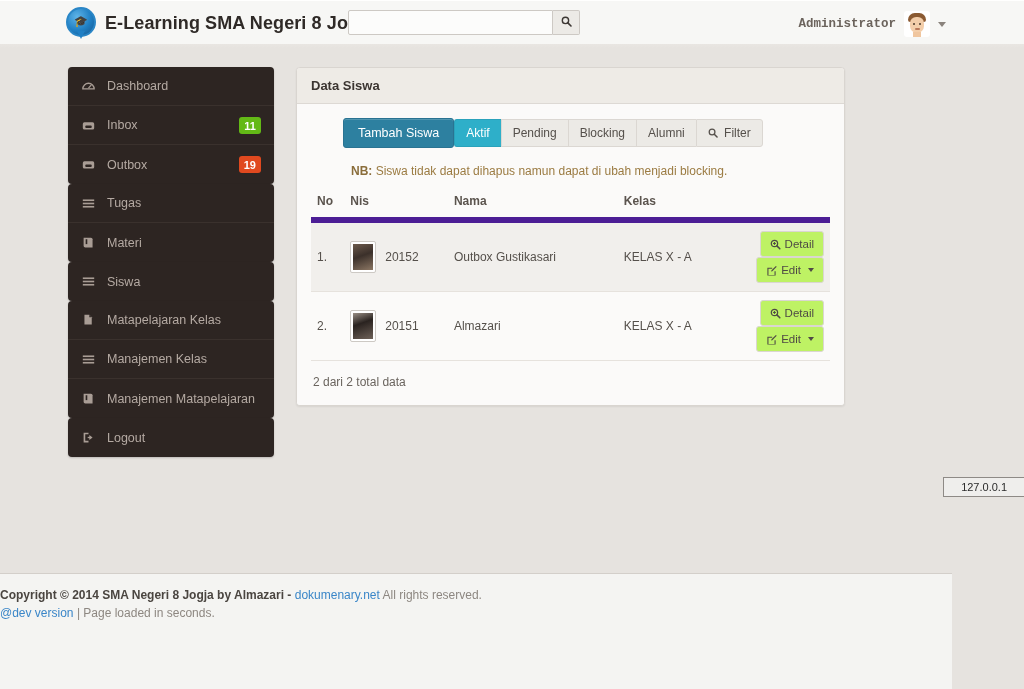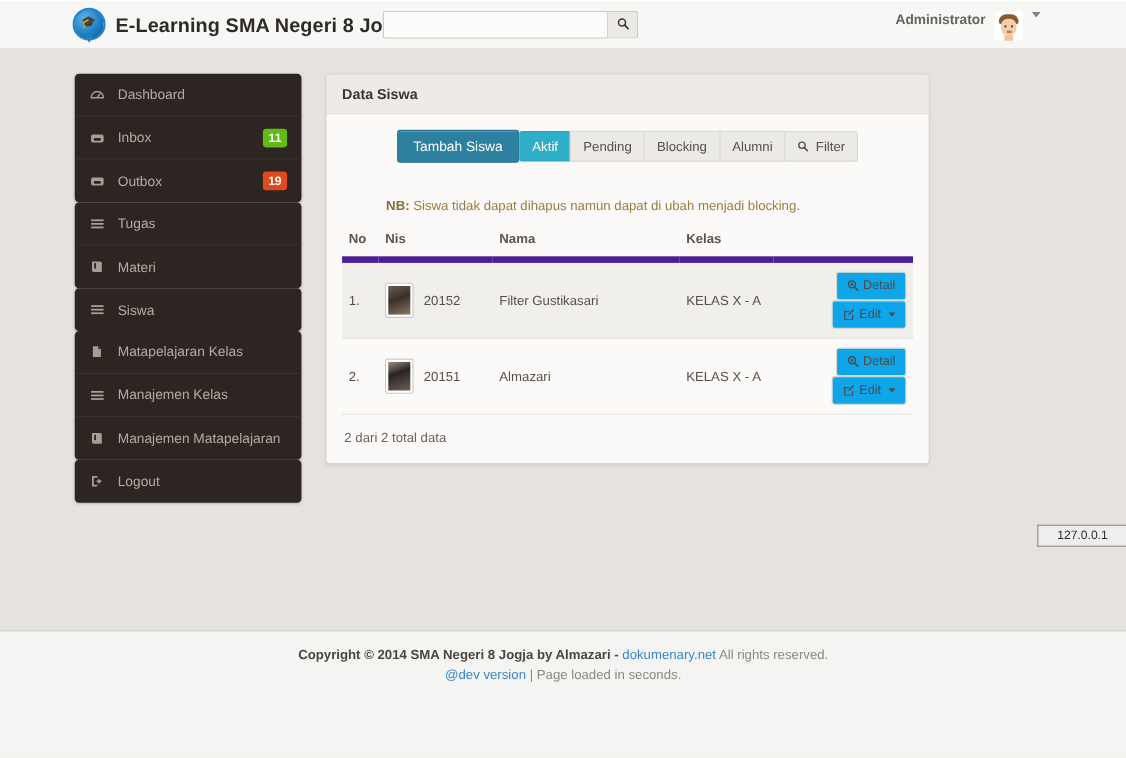--- a/index.html
+++ b/index.html
@@ -65,7 +65,7 @@
   }
   .nav-user {
     position:absolute; right:78px; top:11px;
-    display:flex; align-items:flex-start; gap:8px;
+    display:flex; align-items:center; gap:8px;font-family:Liberation Mono, monospace;
   }
   .nav-user .uname { font-size:12.5px; color:#6b635c; font-weight:bold; }
   .avatar {

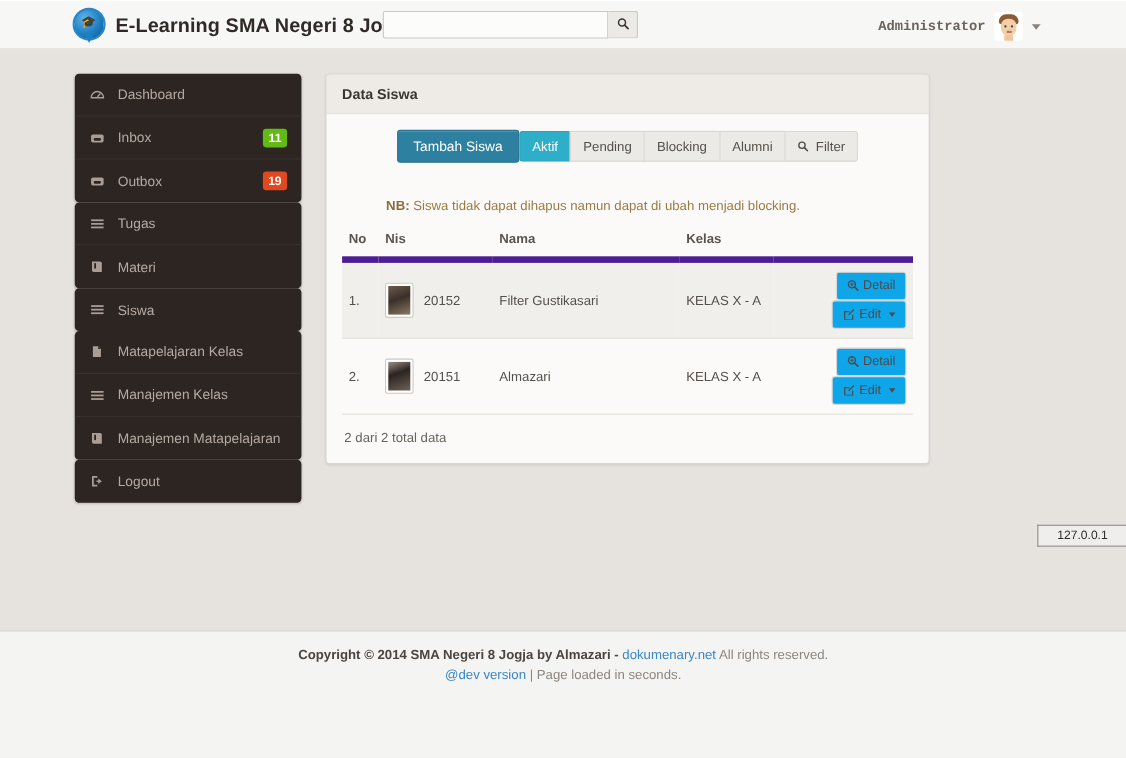--- a/index.html
+++ b/index.html
@@ -122,7 +122,7 @@
     border-radius:3px 3px 0 0;
   }
   .panel-body { padding:14px 14px 10px 14px; background:#fbfaf9; border-radius:0 0 3px 3px;}
-  .toolbar { display:flex; align-items:flex-start; justify-content:center; }
+  .toolbar { display:flex; align-items:flex-start; justify-content:flex-start;margin-left:32px; }
   .btn-primary {
     background:#2d80a0; border:1px solid #2a7392; color:#fff;
     font-size:12.5px; padding:7px 14px; border-radius:3px; cursor:pointer;

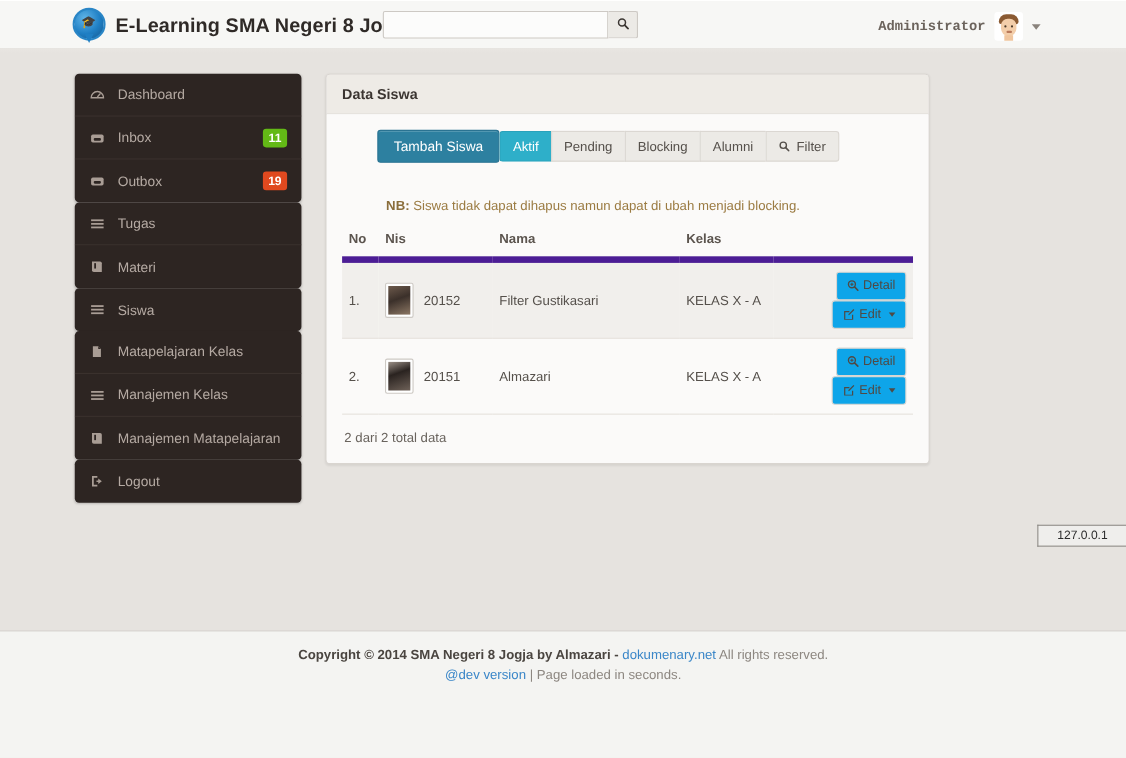--- a/index.html
+++ b/index.html
@@ -138,7 +138,7 @@
   .btn-tab.active { background:#2eafc9; border-color:#2aa2bb; color:#ffffff; }
   .btn-tab .ficon { font-weight:bold; margin-right:3px; }
   .nb {
-    margin-top:32px; font-size:12px; color:#9b7b42;padding-left:40px;
+    margin-top:16px; font-size:12px; color:#9b7b42;padding-left:40px;
   }
   .nb b { color:#8a6d3b; }
   

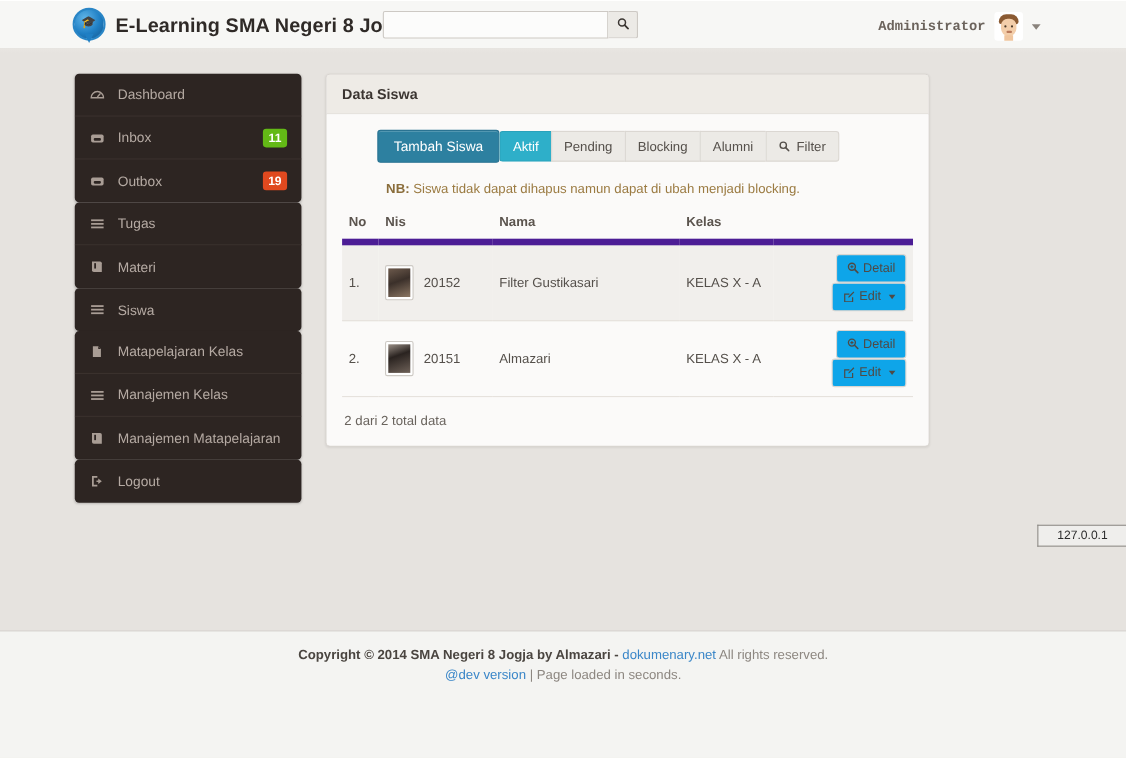--- a/index.html
+++ b/index.html
@@ -165,7 +165,7 @@
   .col-act { width:140px; text-align:right; }
   .btn-sm {
     display:inline-flex; align-items:center; gap:4px;
-    background:#0ea5e9; border:1px solid #dad6d1; color:#4f4a45;
+    background:#bef264; border:1px solid #dad6d1; color:#4f4a45;
     font-size:11.5px; padding:6px 9px; border-radius:3px; cursor:pointer;
   }
   .btn-sm + .btn-sm { margin-left:22px; }

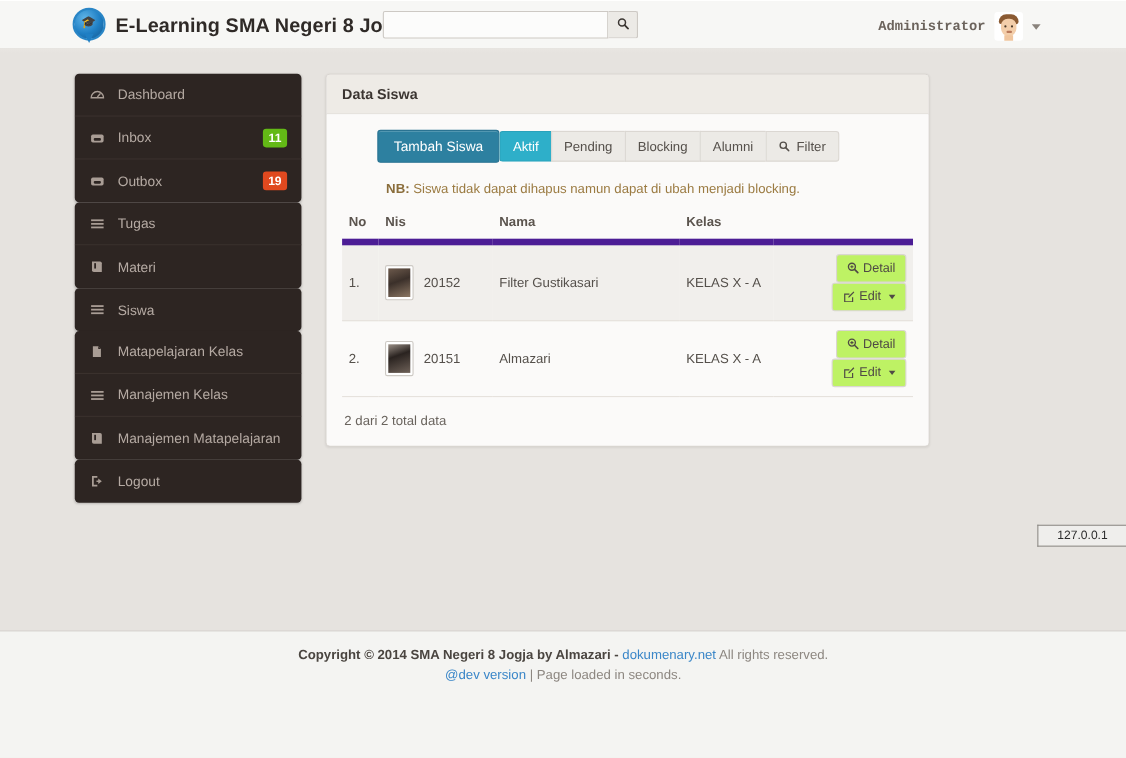--- a/index.html
+++ b/index.html
@@ -393,7 +393,7 @@
                   <span class="img" style="background:linear-gradient(160deg,#6d5a4c 0%,#3b302a 45%,#8b7663 100%);display:block;"></span>
                 </span><span class="nis">20152</span>
               </td>
-              <td>Filter Gustikasari</td>
+              <td>Outbox Gustikasari</td>
               <td>KELAS X - A</td>
               <td class="col-act">
                 <button class="btn-sm">

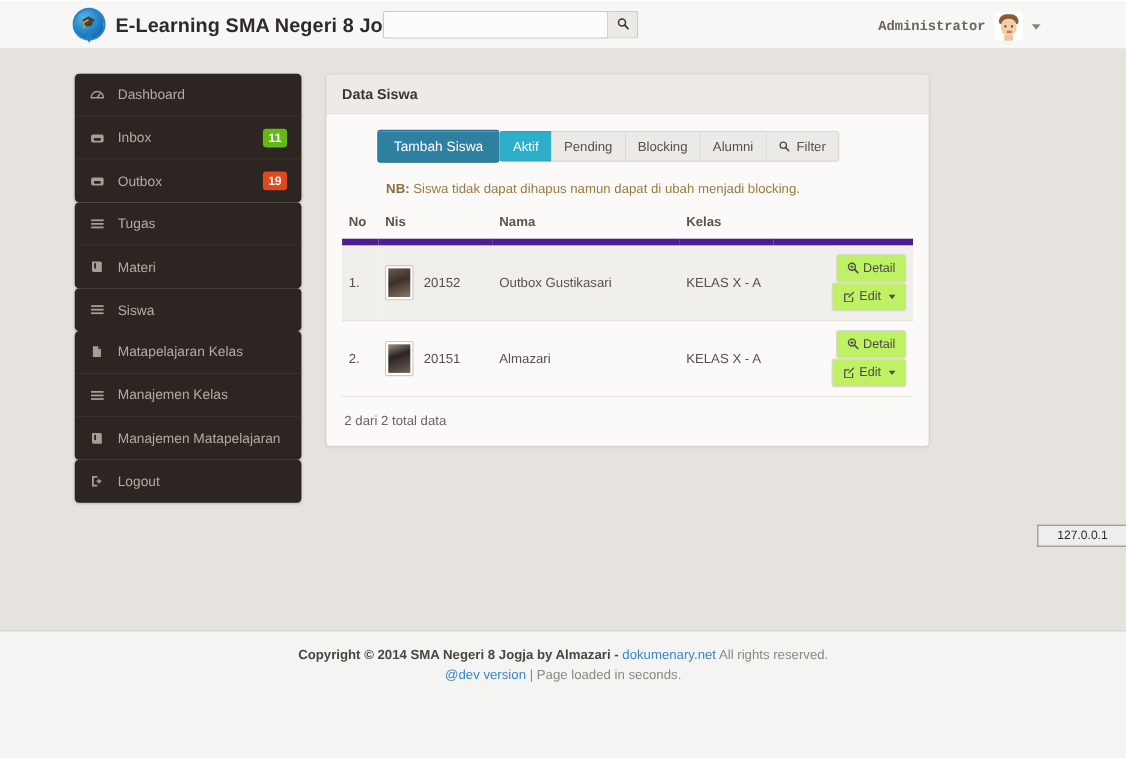--- a/index.html
+++ b/index.html
@@ -173,9 +173,9 @@
   .total { font-size:12px; color:#6a645e; padding:14px 2px 6px 2px; }
   
   .footer {
-    position:absolute; left:0; top:573px; width:1024px; height:116px;
+    position:absolute; left:0; top:573px; width:952px; height:116px;
     background:#f4f4f2; border-top:1px solid #d3cfca;
-    text-align:center; padding-top:14px;
+    padding-top:14px;
   }
   .footer .line1 { font-size:12px; color:#8d8781; }
   .footer .line2 { font-size:12px; color:#8d8781; margin-top:4px; }

